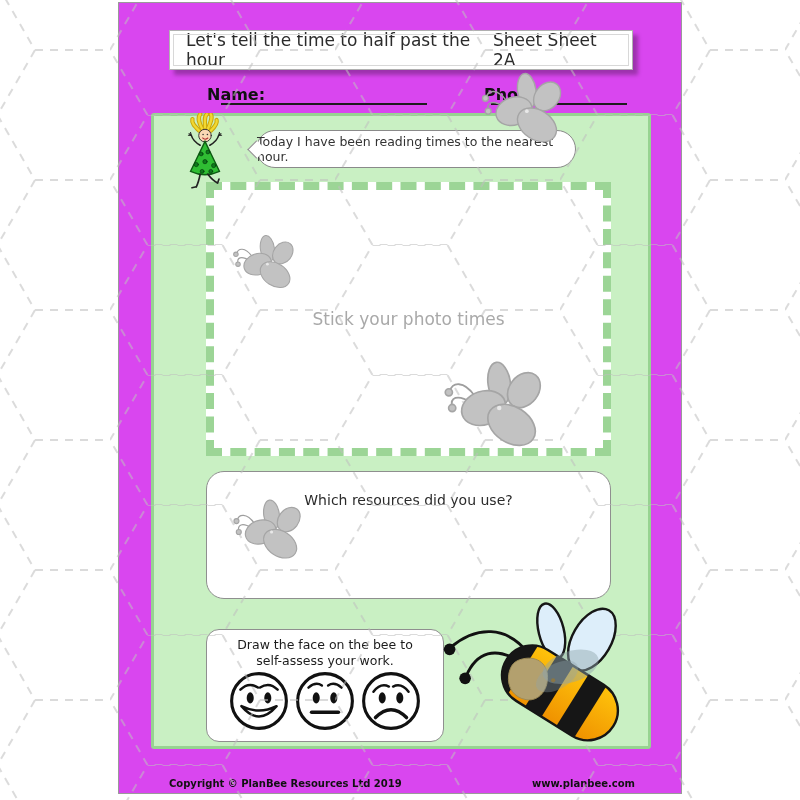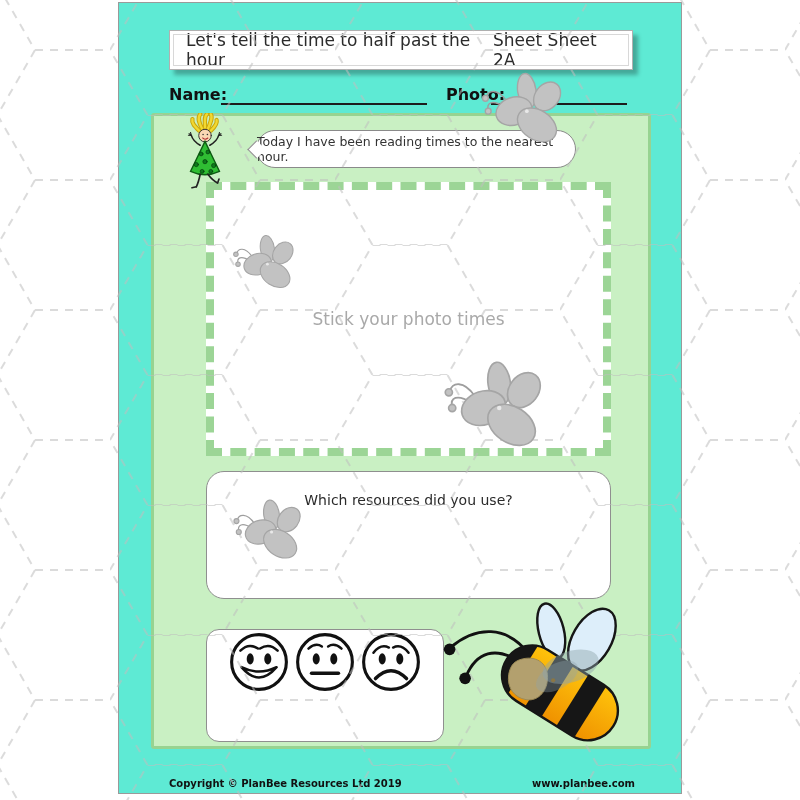--- a/index.html
+++ b/index.html
@@ -12,7 +12,7 @@
   
   .page{
     position:absolute;left:118px;top:2px;width:562px;height:790px;
-    background:#5eead4;border:1px solid #9a9a9a;
+    background:#d946ef;border:1px solid #9a9a9a;
   }
   
   .hex-overlay{

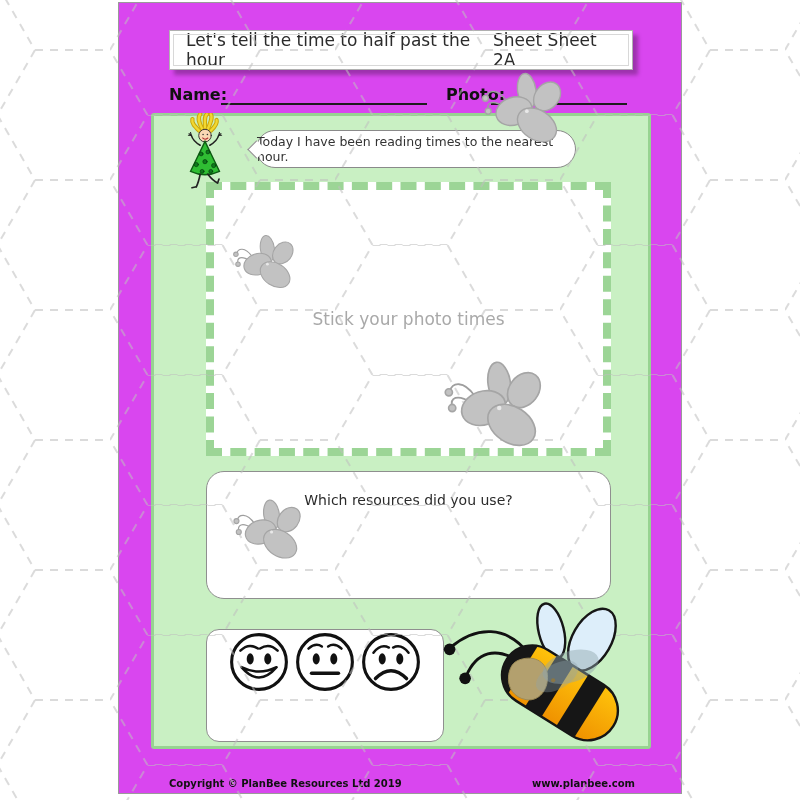--- a/index.html
+++ b/index.html
@@ -33,7 +33,7 @@
   .title-text{font-size:17px;color:#2b2b2b;}
   .sheet-label{font-size:17px;color:#2b2b2b;}
   
-  .field-label{position:absolute;font-size:16px;font-weight:bold;color:#111;}
+  .field-label{position:absolute;font-size:16px;font-weight:bold;color:#111;margin-left:38px;}
   .name-label{left:50px;top:82px;}
   .date-label{left:327px;top:82px;}
   .field-line{position:absolute;height:0;border-bottom:2px solid #1c1c1c;}

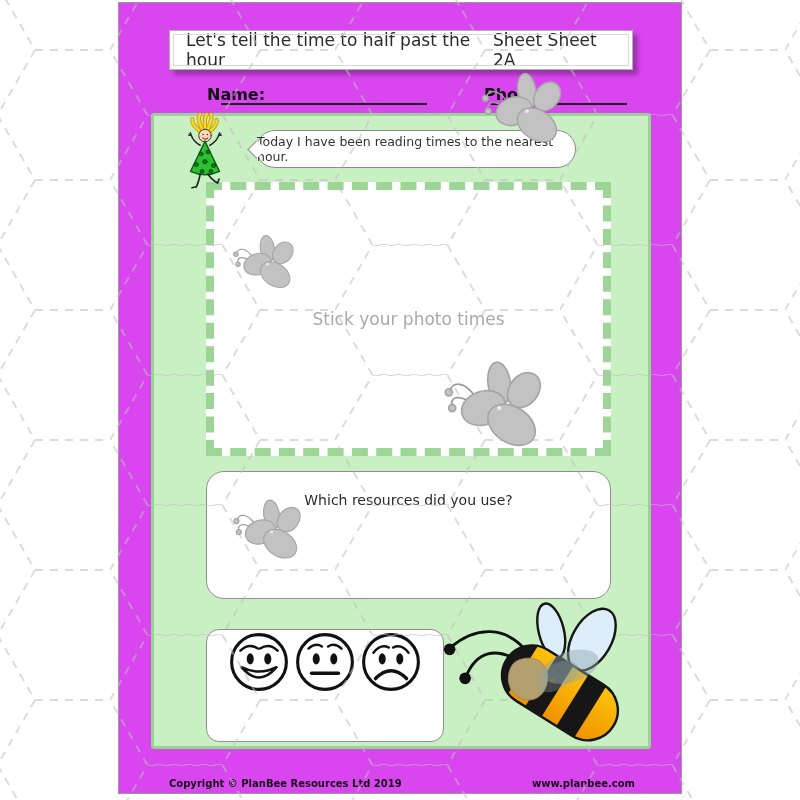--- a/index.html
+++ b/index.html
@@ -187,6 +187,7 @@
   </div>
 
   <div class="assess-box">
+    <span class="assess-text">Draw the face on the bee to self-assess your work.</span>
     <div class="faces-row">
       <svg class="face" viewBox="0 0 60 60">
         <circle cx="30" cy="30" r="26.5" fill="#fff" stroke="#111" stroke-width="3"></circle>

